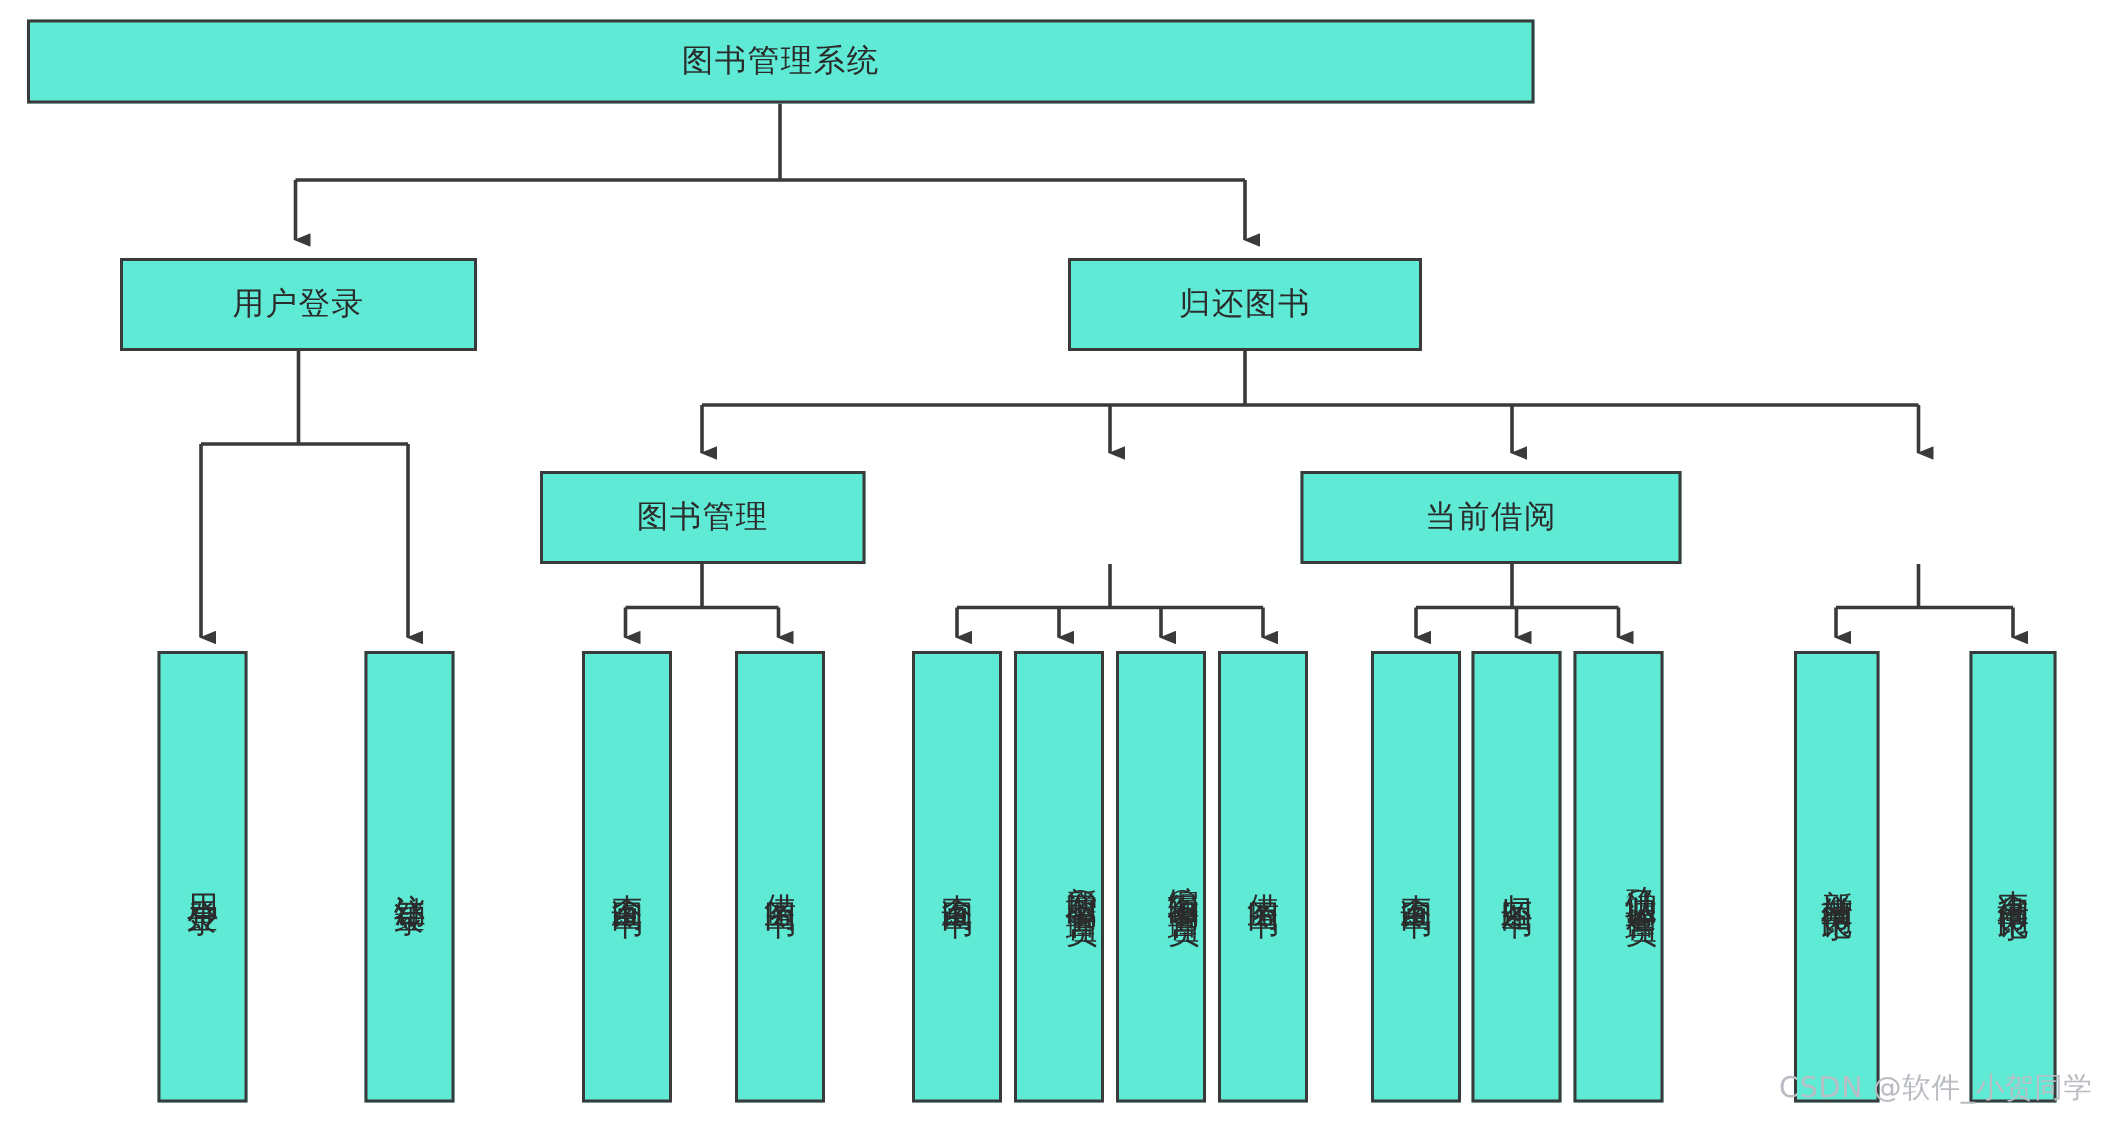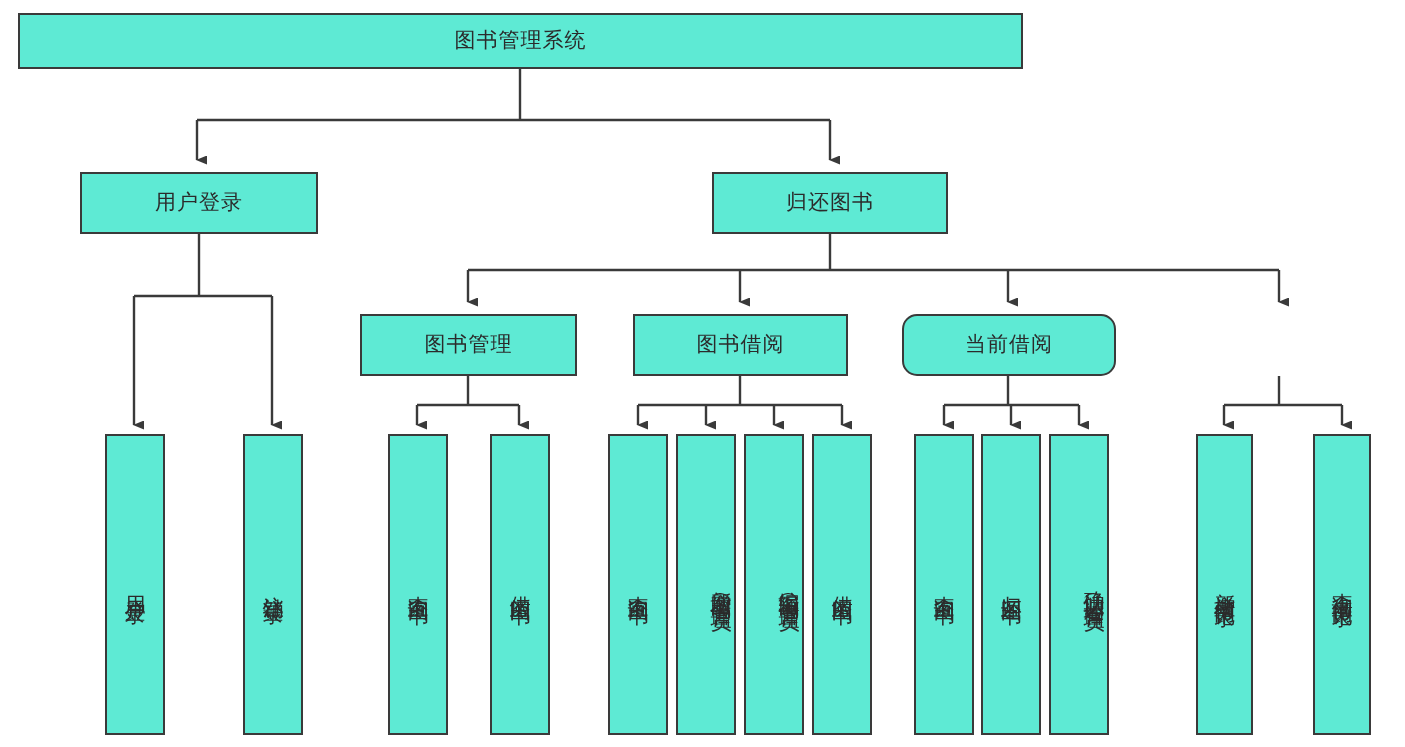--- a/index.html
+++ b/index.html
@@ -131,7 +131,6 @@
   <div class="node node-h" style="left:712px; top:172px; width:236px; height:62px;">归还图书</div>
 
   <div class="node node-h" style="left:360px; top:314px; width:217px; height:62px;">图书管理</div>
-  <div class="node node-h" style="left:633px; top:314px; width:215px; height:62px;">图书借阅</div>
   <div class="node node-h" style="left:902px; top:314px; width:214px; height:62px;border-radius:15px;">当前借阅</div>
 
   <div class="node node-v vcenter" style="left:105px; top:434px; width:60px; height:301px;">用户登录</div>

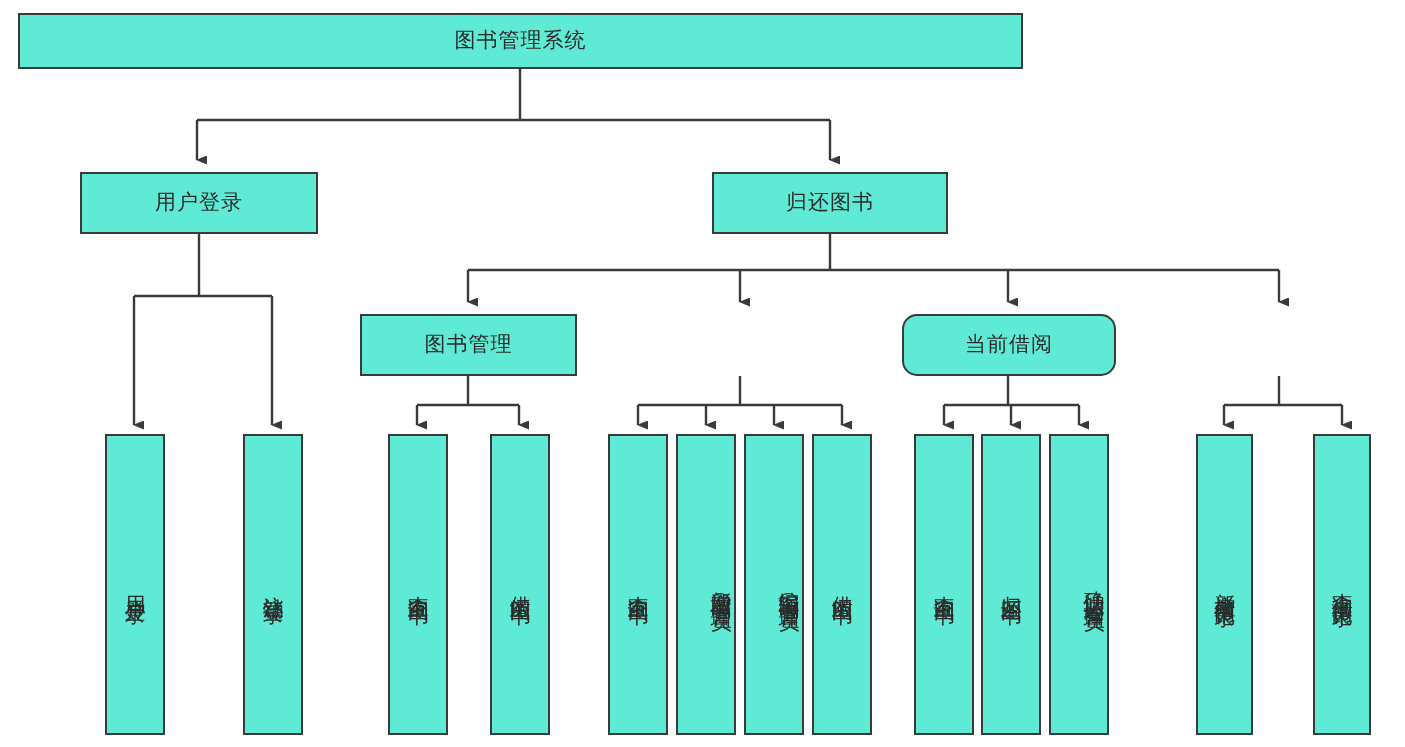--- a/index.html
+++ b/index.html
@@ -131,7 +131,7 @@
   <div class="node node-h" style="left:712px; top:172px; width:236px; height:62px;">归还图书</div>
 
   <div class="node node-h" style="left:360px; top:314px; width:217px; height:62px;">图书管理</div>
-  <div class="node node-h" style="left:902px; top:314px; width:214px; height:62px;border-radius:15px;">当前借阅</div>
+  <div class="node node-h" style="left:867px; top:314px; width:254px; height:62px;">当前借阅</div>
 
   <div class="node node-v vcenter" style="left:105px; top:434px; width:60px; height:301px;">用户登录</div>
   <div class="node node-v vcenter" style="left:243px; top:434px; width:60px; height:301px;">注销登录</div>

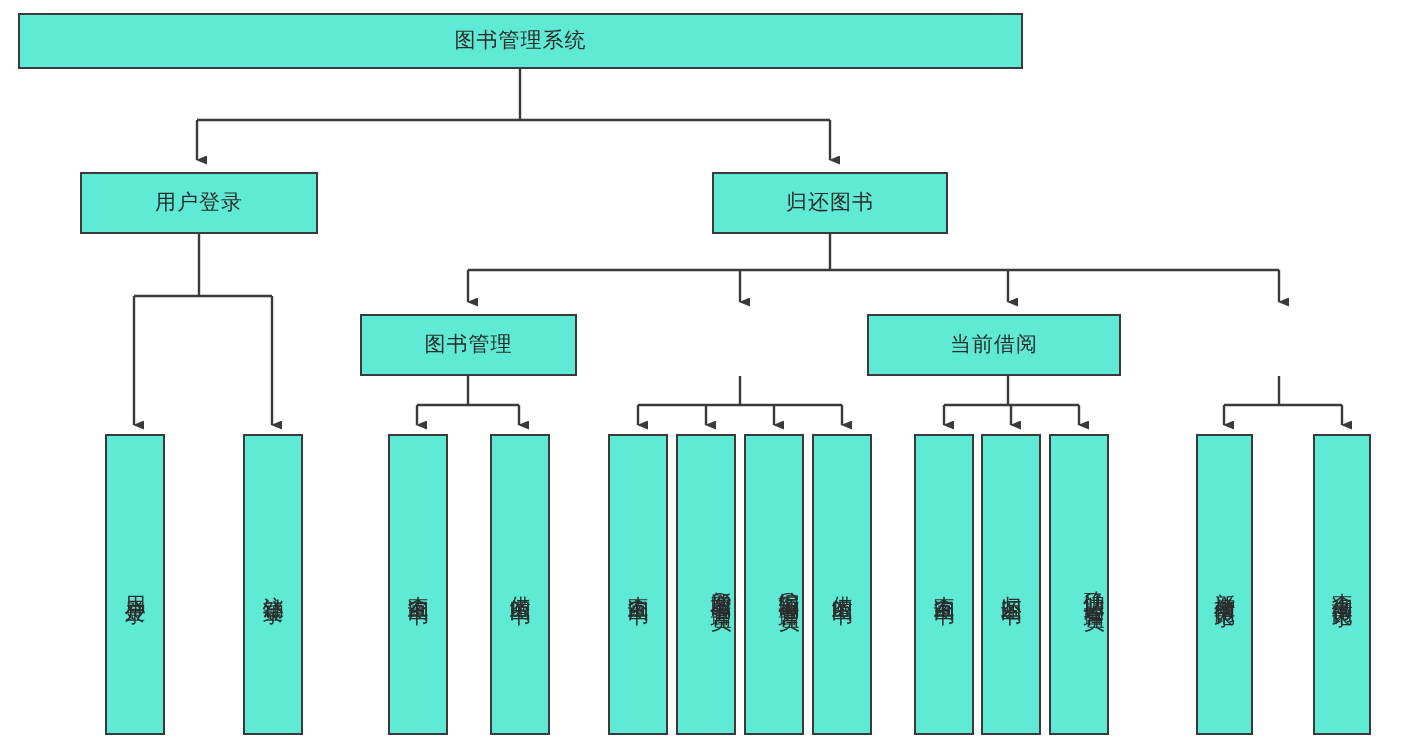--- a/index.html
+++ b/index.html
@@ -151,6 +151,7 @@
   <div class="node node-v vcenter" style="left:1196px; top:434px; width:57px; height:301px;">新增借阅记录</div>
   <div class="node node-v vcenter" style="left:1313px; top:434px; width:58px; height:301px;">查询借阅记录</div>
 
+  <div class="watermark">CSDN @软件_小贺同学</div>
 
 </div>
 

